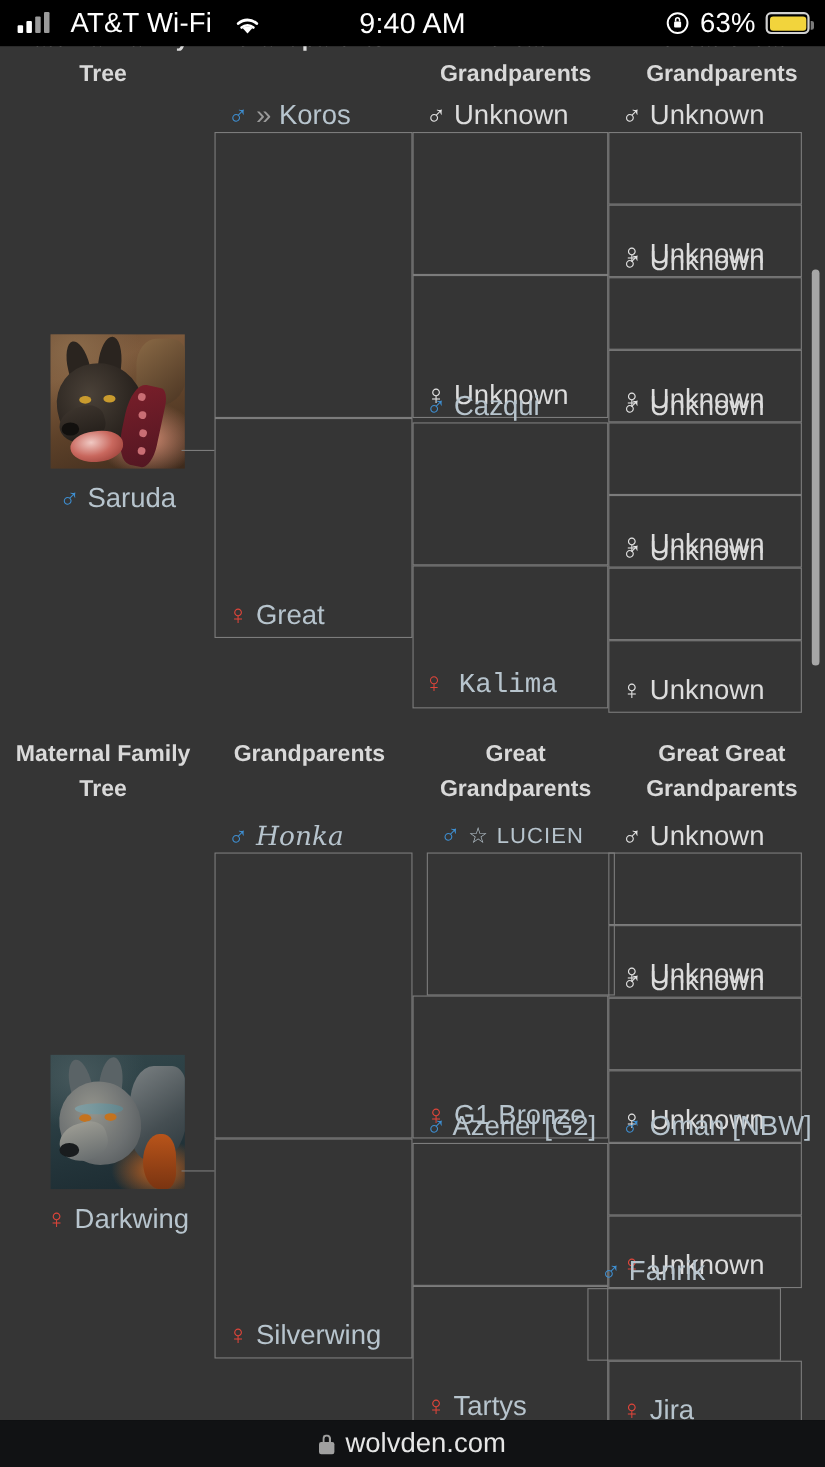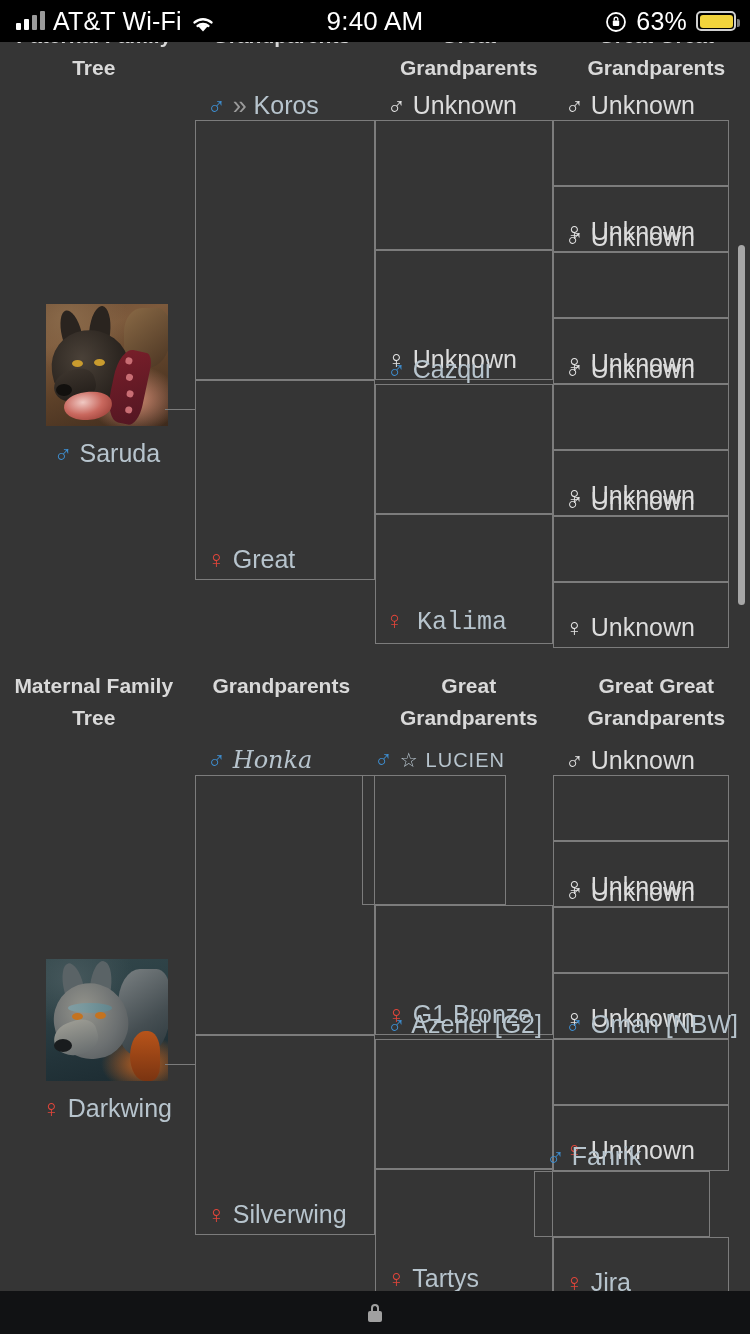--- a/index.html
+++ b/index.html
@@ -18,7 +18,7 @@
     display: flex; align-items: center;
     font-size: 25px; letter-spacing: .2px;
   }
-  #sb-left { display: flex; align-items: center; gap: 8px; margin-left: 16px; }
+  #sb-left { display: flex; align-items: center; gap: 19px; margin-left: 16px; }
   .bars { display: flex; align-items: flex-end; gap: 3px; height: 18px; }
   .bars i { display: block; width: 5px; background: #fff; border-radius: 1px; }
   .bars i:nth-child(1){ height: 7px; }

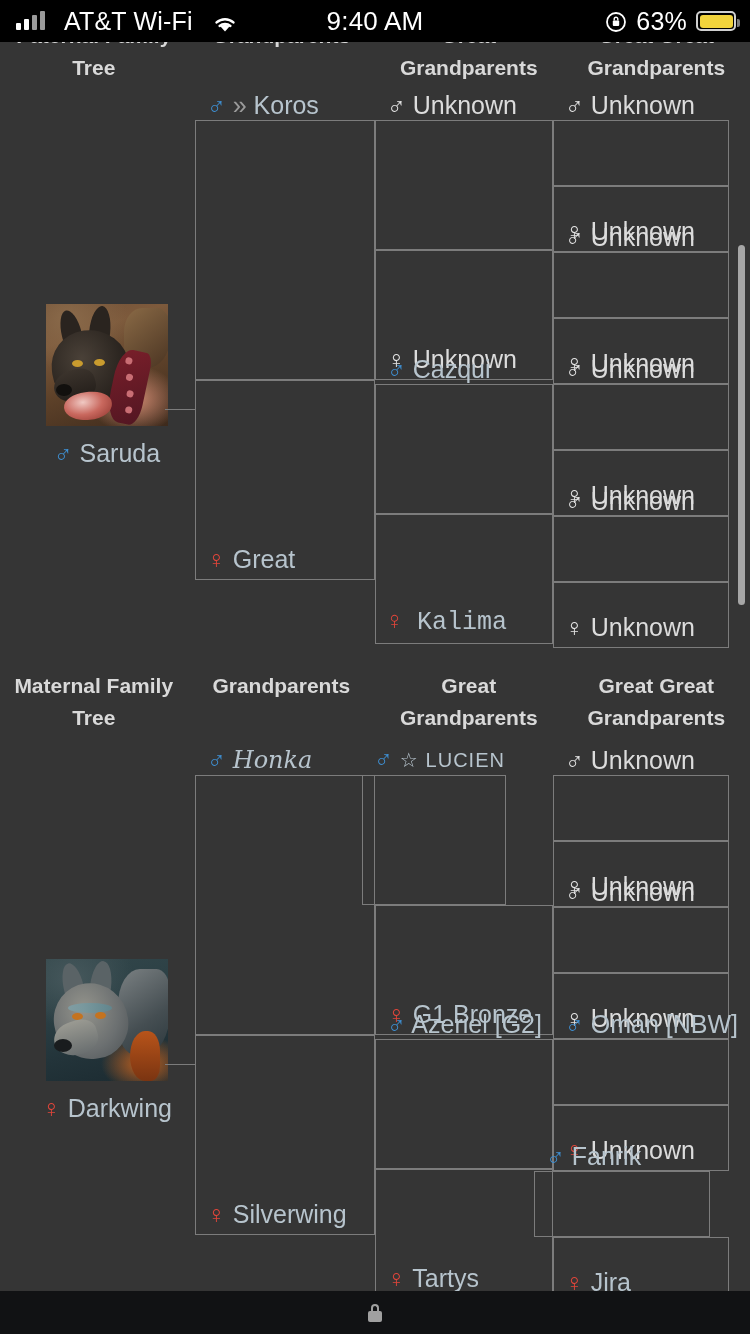--- a/index.html
+++ b/index.html
@@ -401,7 +401,7 @@
       </div>
     </div>
 
-    <div class="cell" style="left:362px; top:28px; width:144px; height:130px;">
+    <div class="cell" style="left:388px; top:28px; width:171px; height:130px;">
       <div class="lbl">
         <span class="sym-m">♂</span>
         <span class="smallcaps">☆</span>

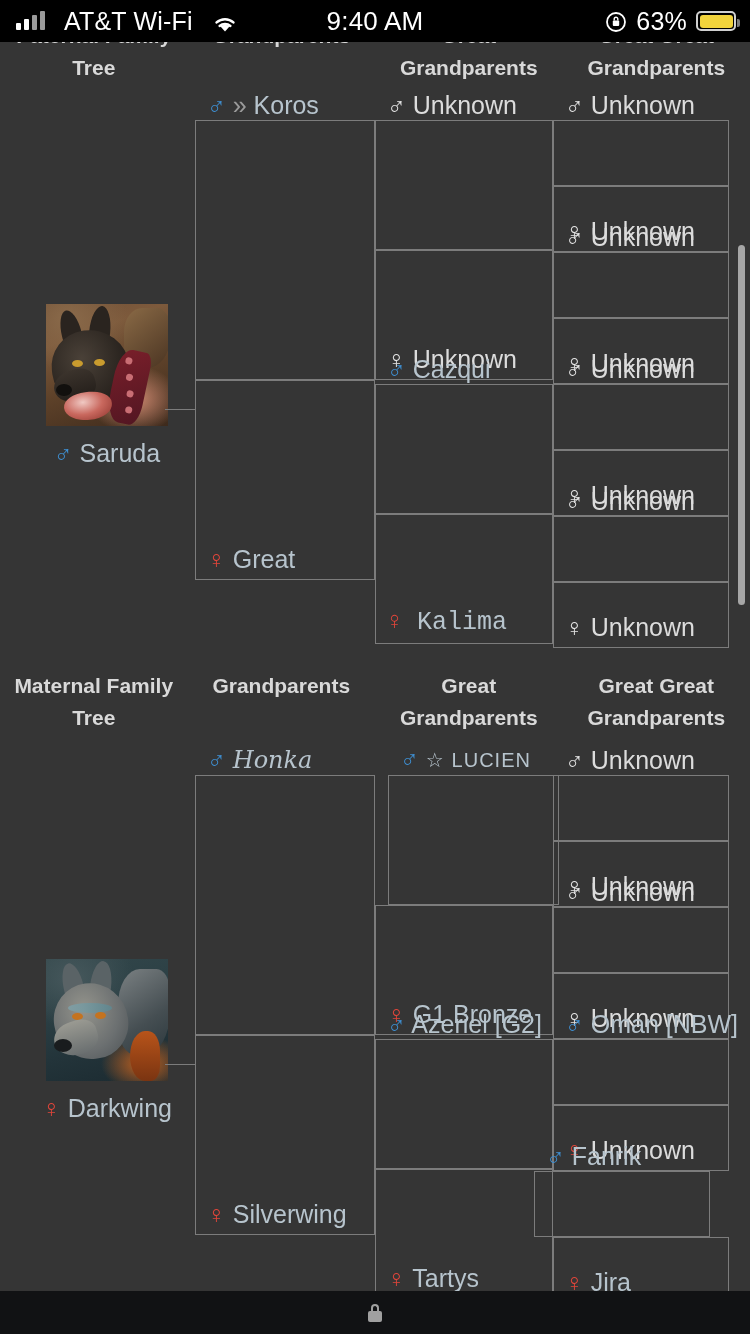--- a/index.html
+++ b/index.html
@@ -497,6 +497,7 @@
     <span class="shackle"></span>
       <span class="body"></span>
   </span>
+  <span id="url-text">wolvden.com</span>
 </div>
 
 </body></html>

